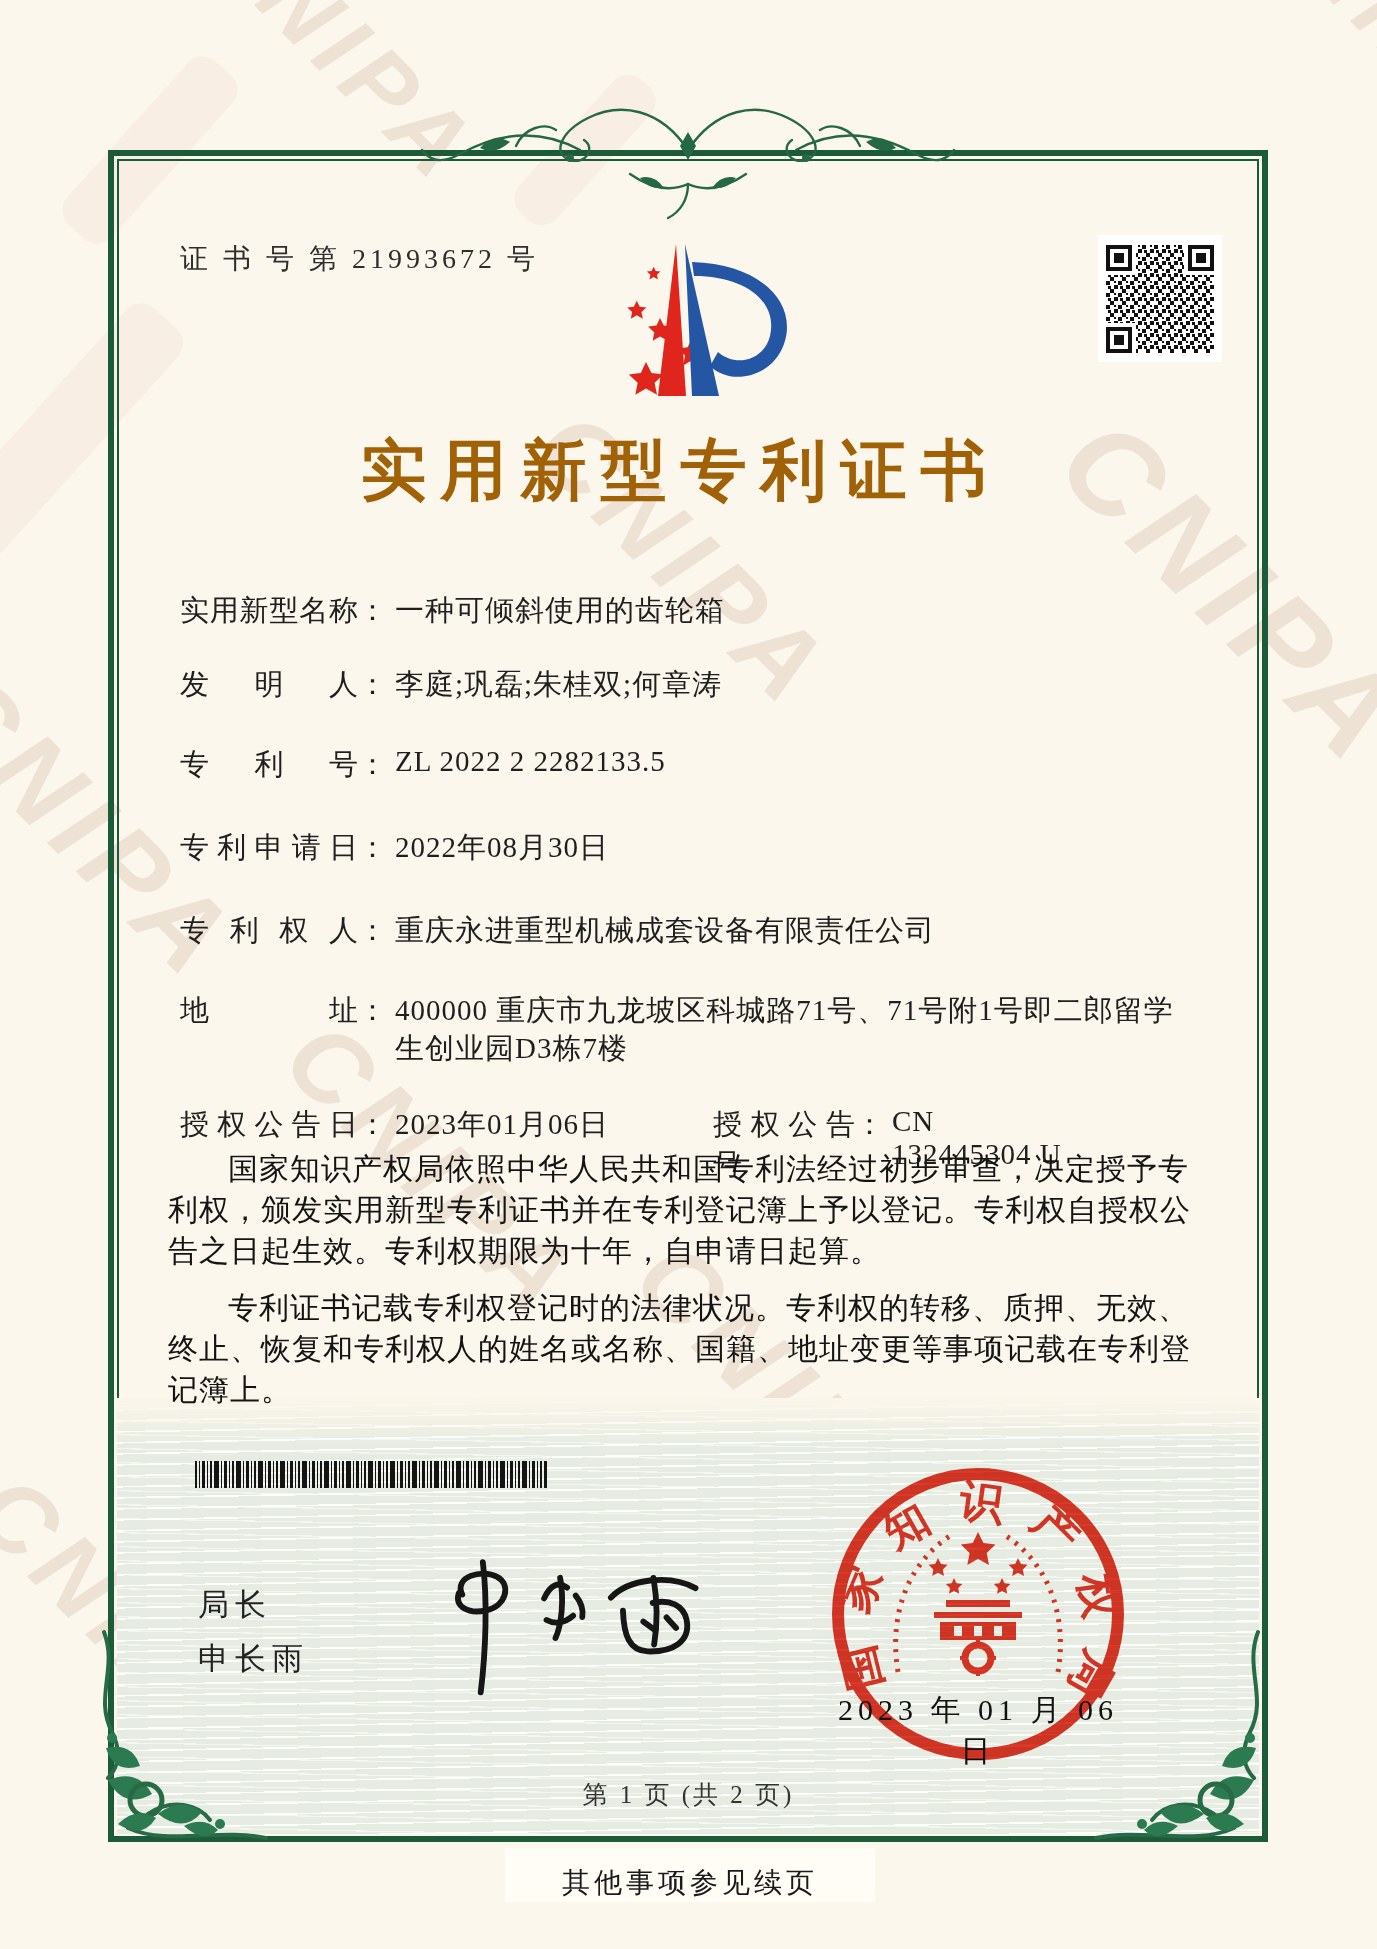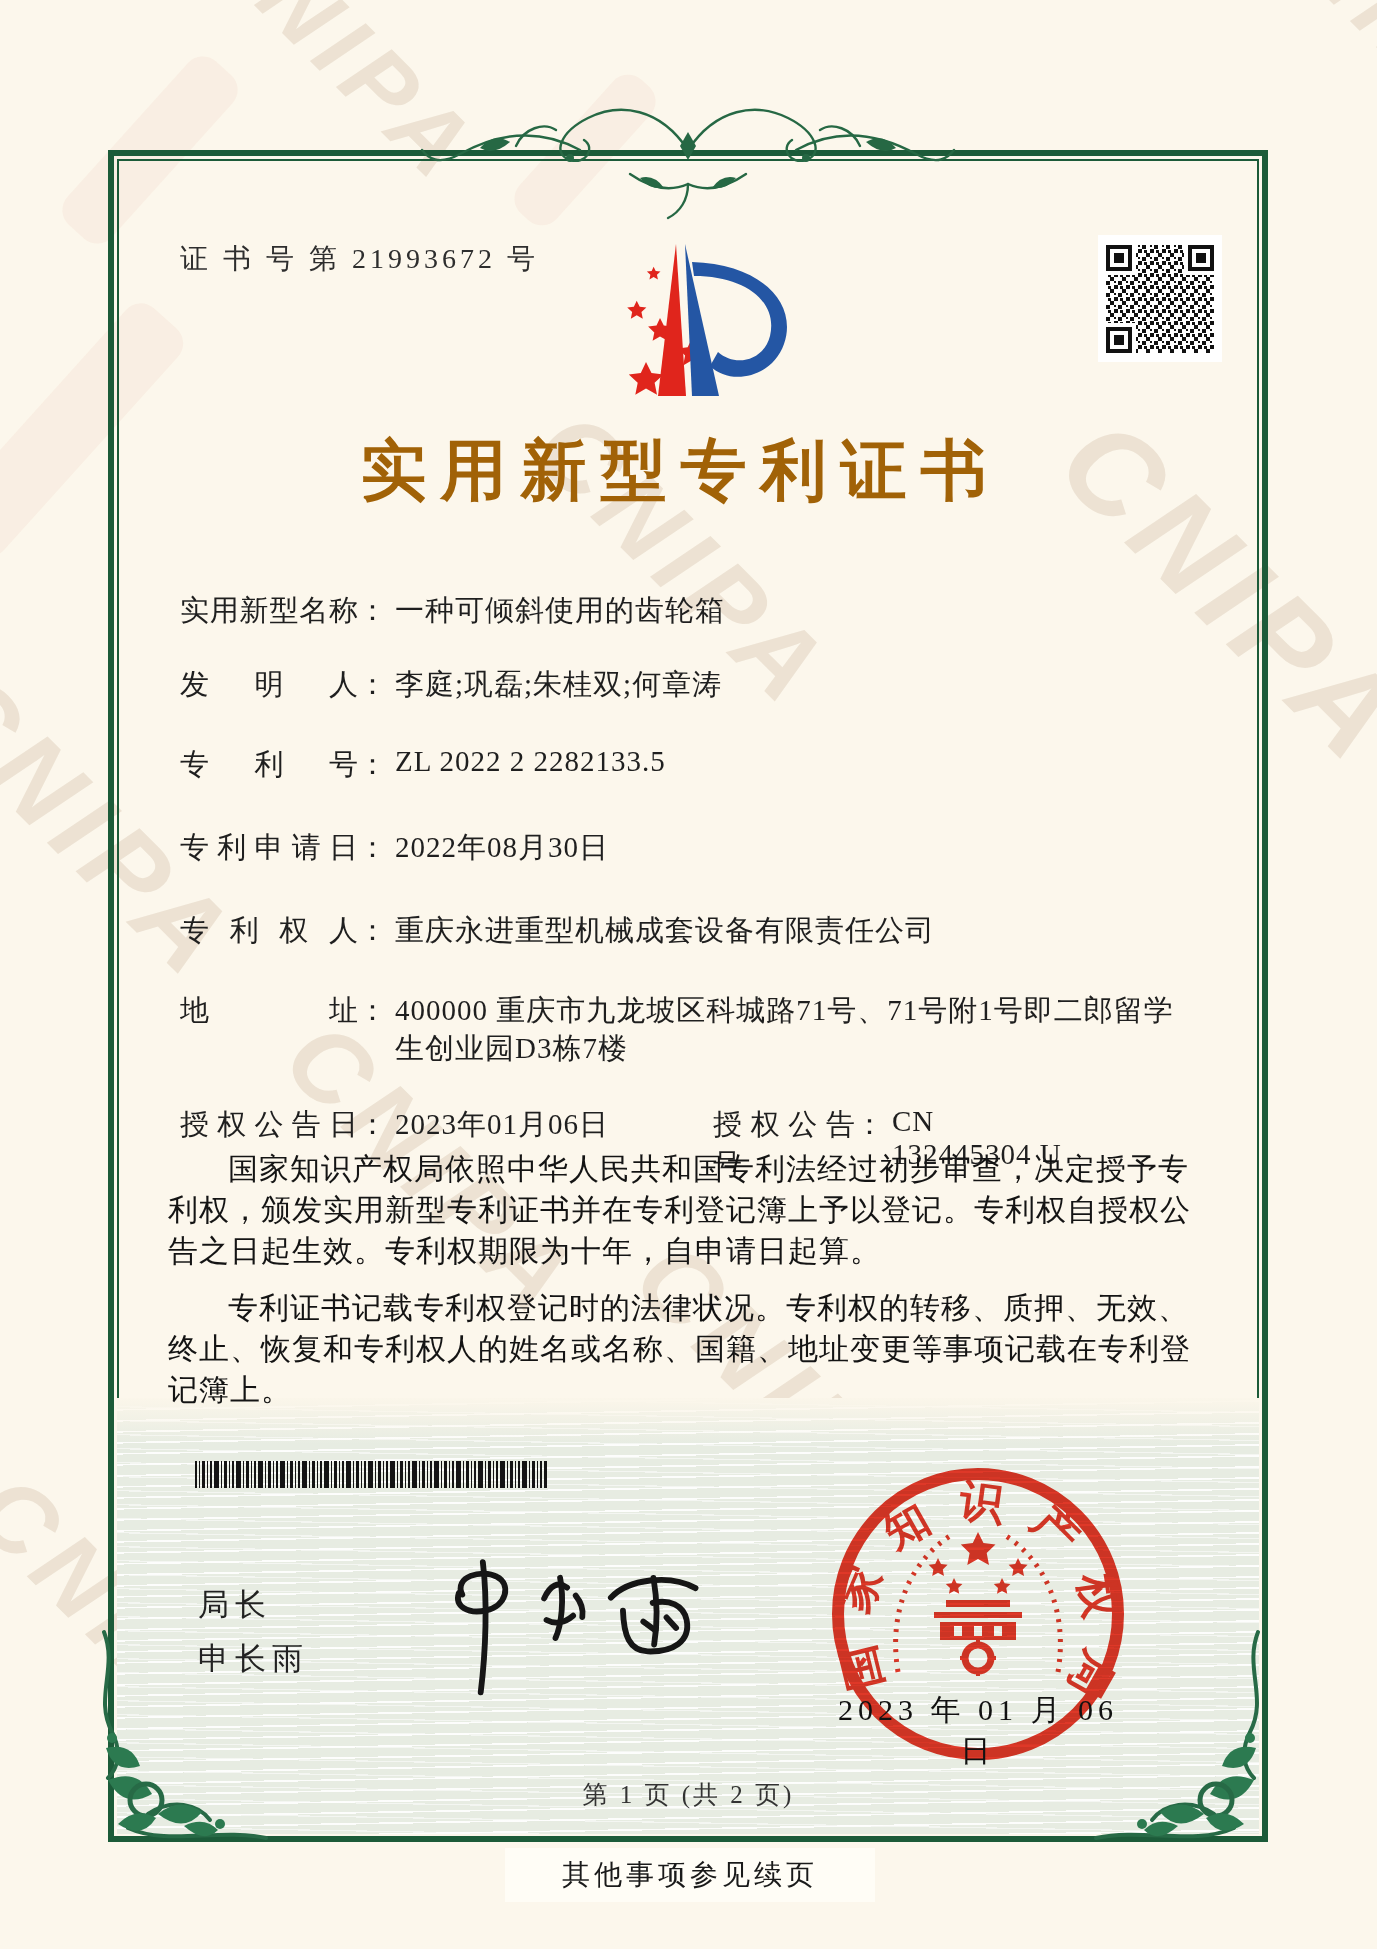--- a/index.html
+++ b/index.html
@@ -60,7 +60,7 @@
   .pageinfo{position:absolute;left:0;top:1778px;width:1377px;text-align:center;
             font-size:25px;letter-spacing:3px;color:#333;z-index:3;}
   .notebox{position:absolute;left:505px;top:1848px;width:370px;height:54px;background:#fffdf6;z-index:3;
-           display:flex;align-items:center;justify-content:center;}
+           display:flex;align-items:flex-end;justify-content:center;}
   .note{font-size:28px;letter-spacing:4px;color:#1a1a1a;}
 
   .orn{position:absolute;z-index:3;}

